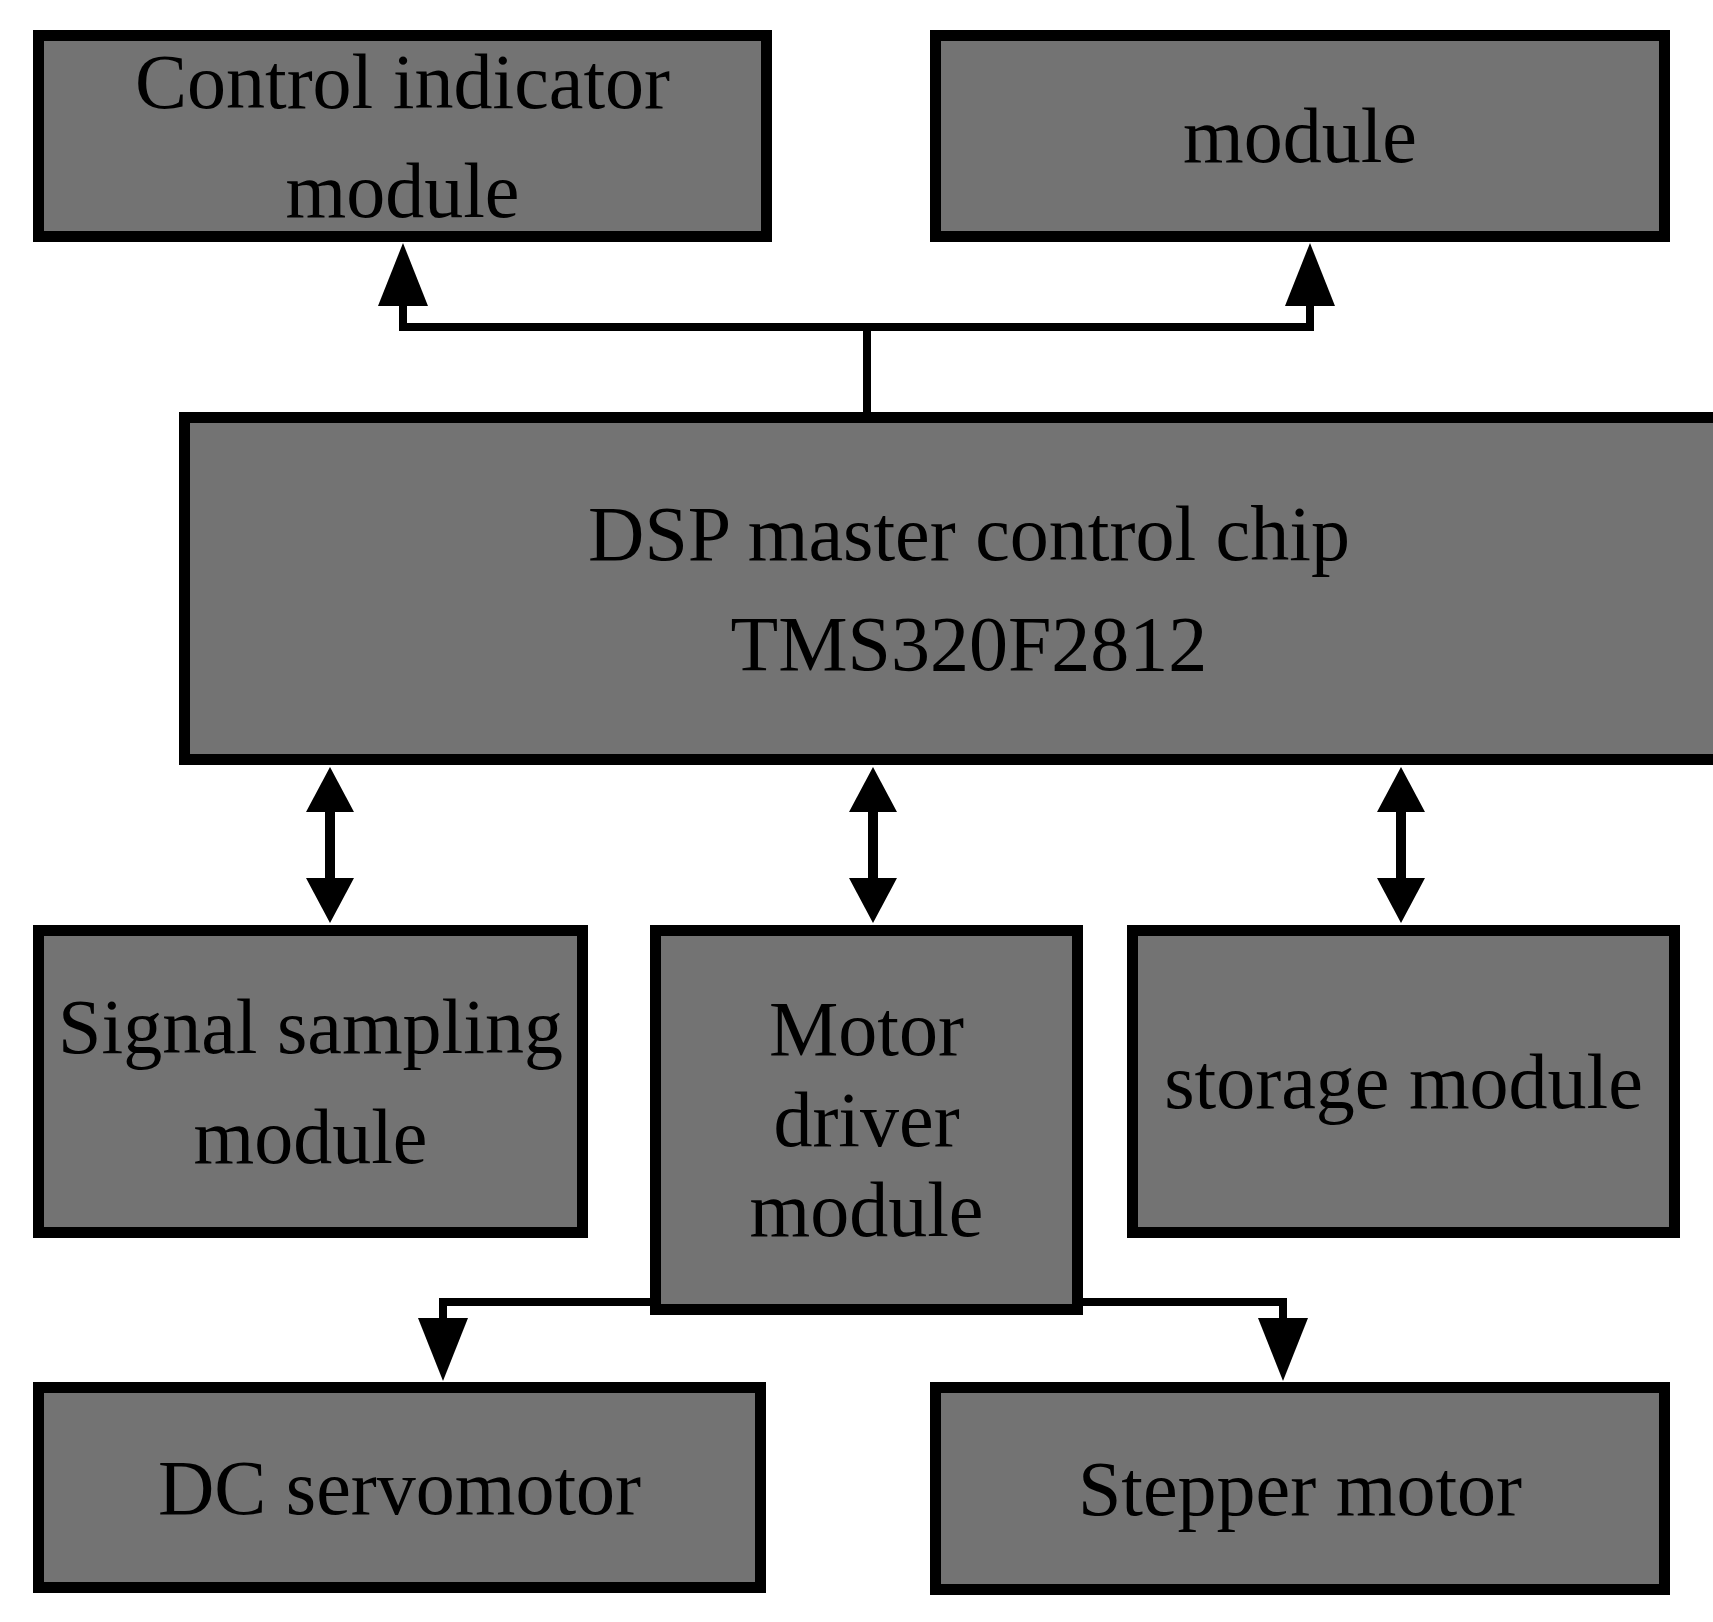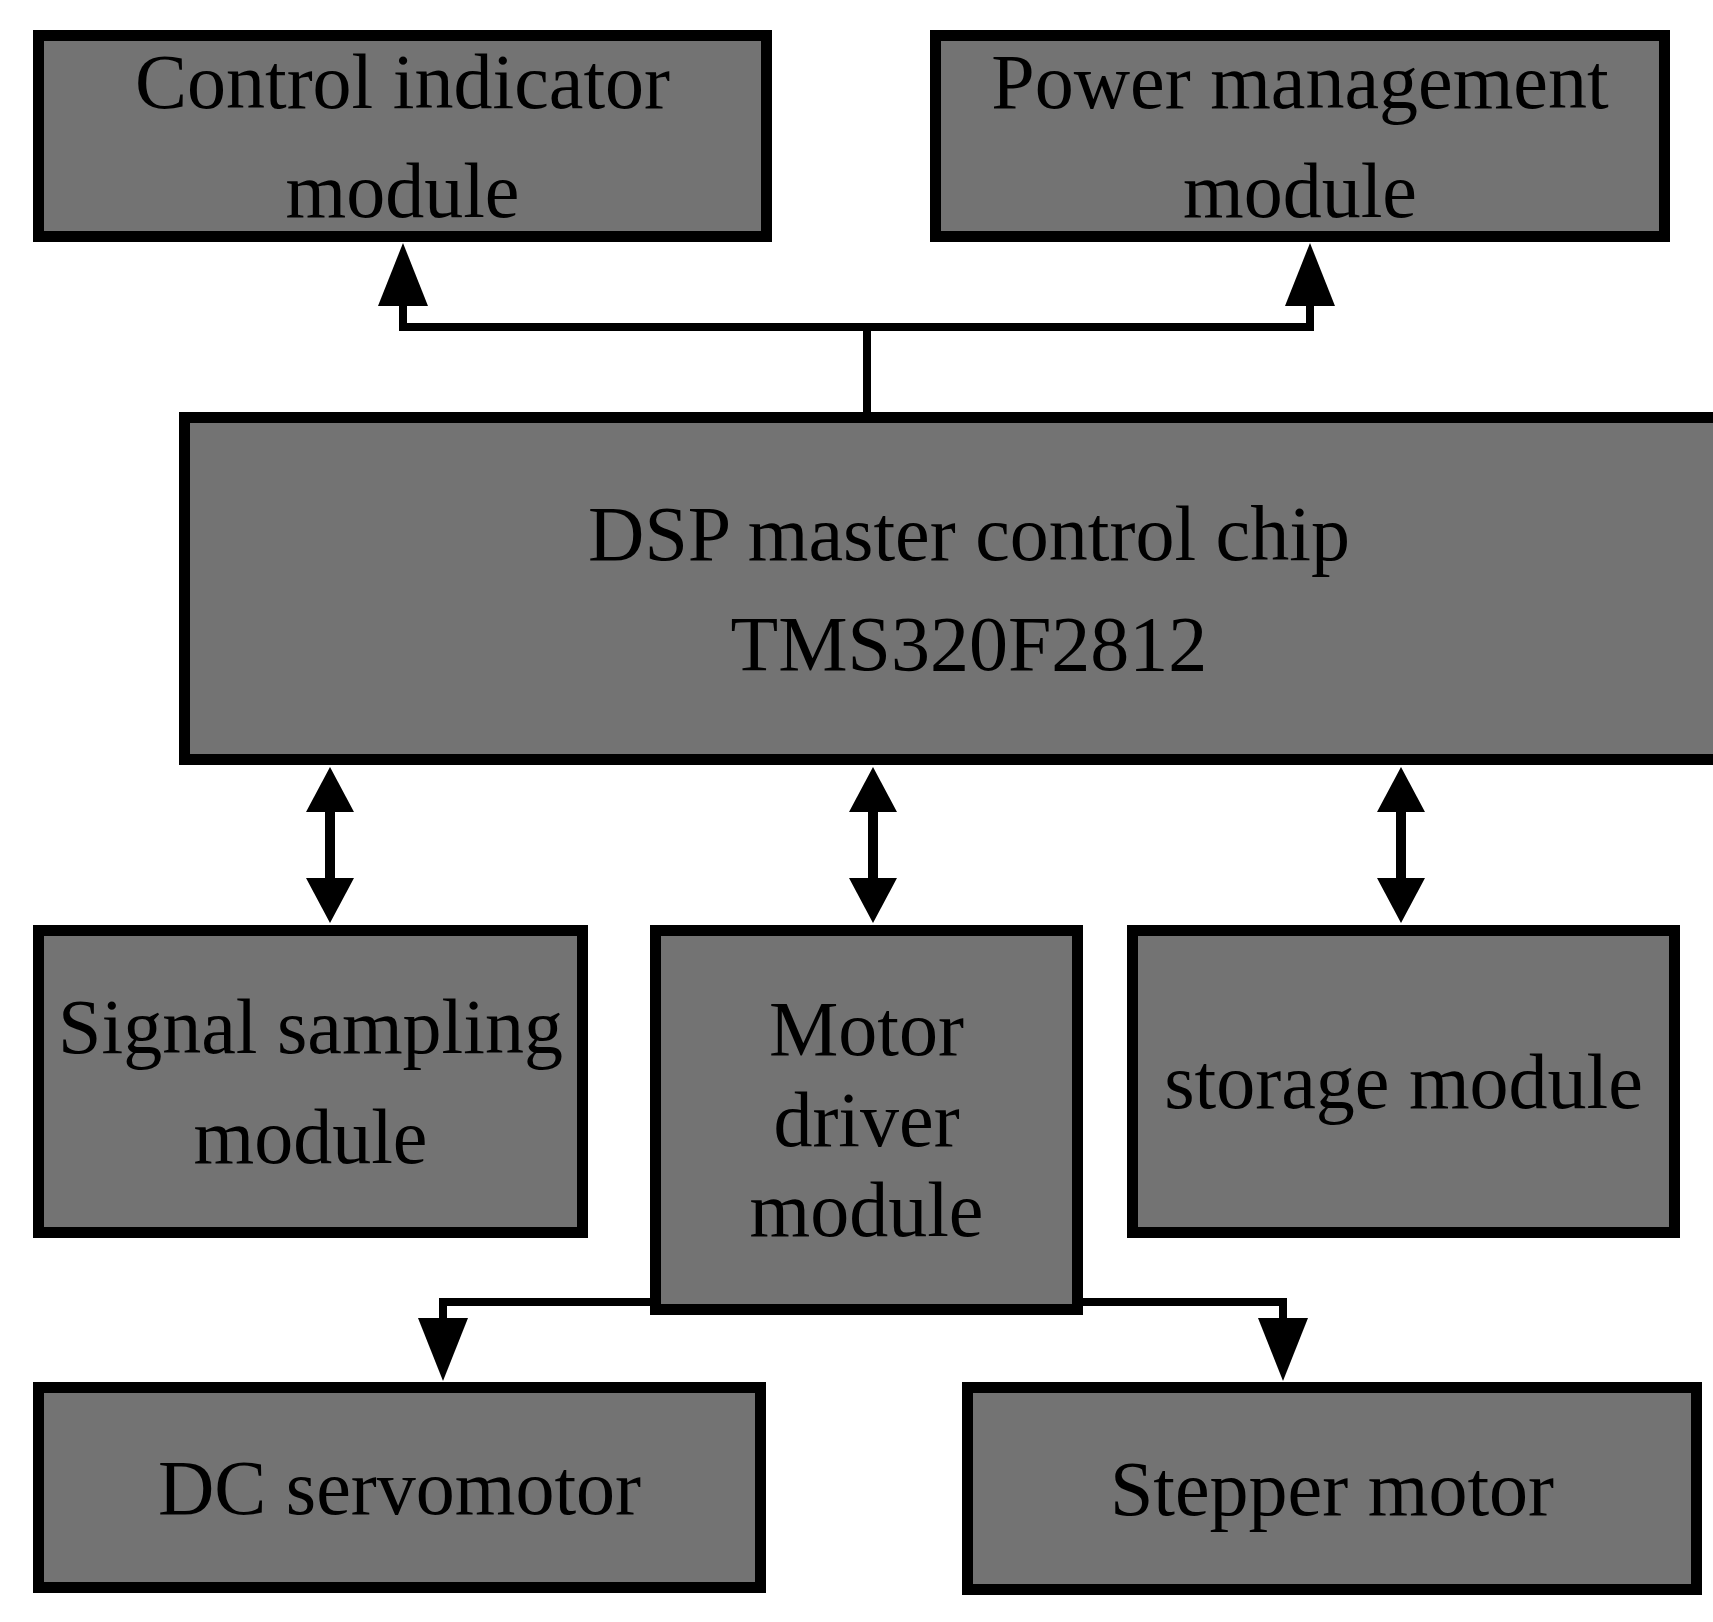--- a/index.html
+++ b/index.html
@@ -92,7 +92,6 @@
   </div>
 
   <div class="box" id="box-power">
-    <span>Power management</span>
     <span>module</span>
   </div>
 

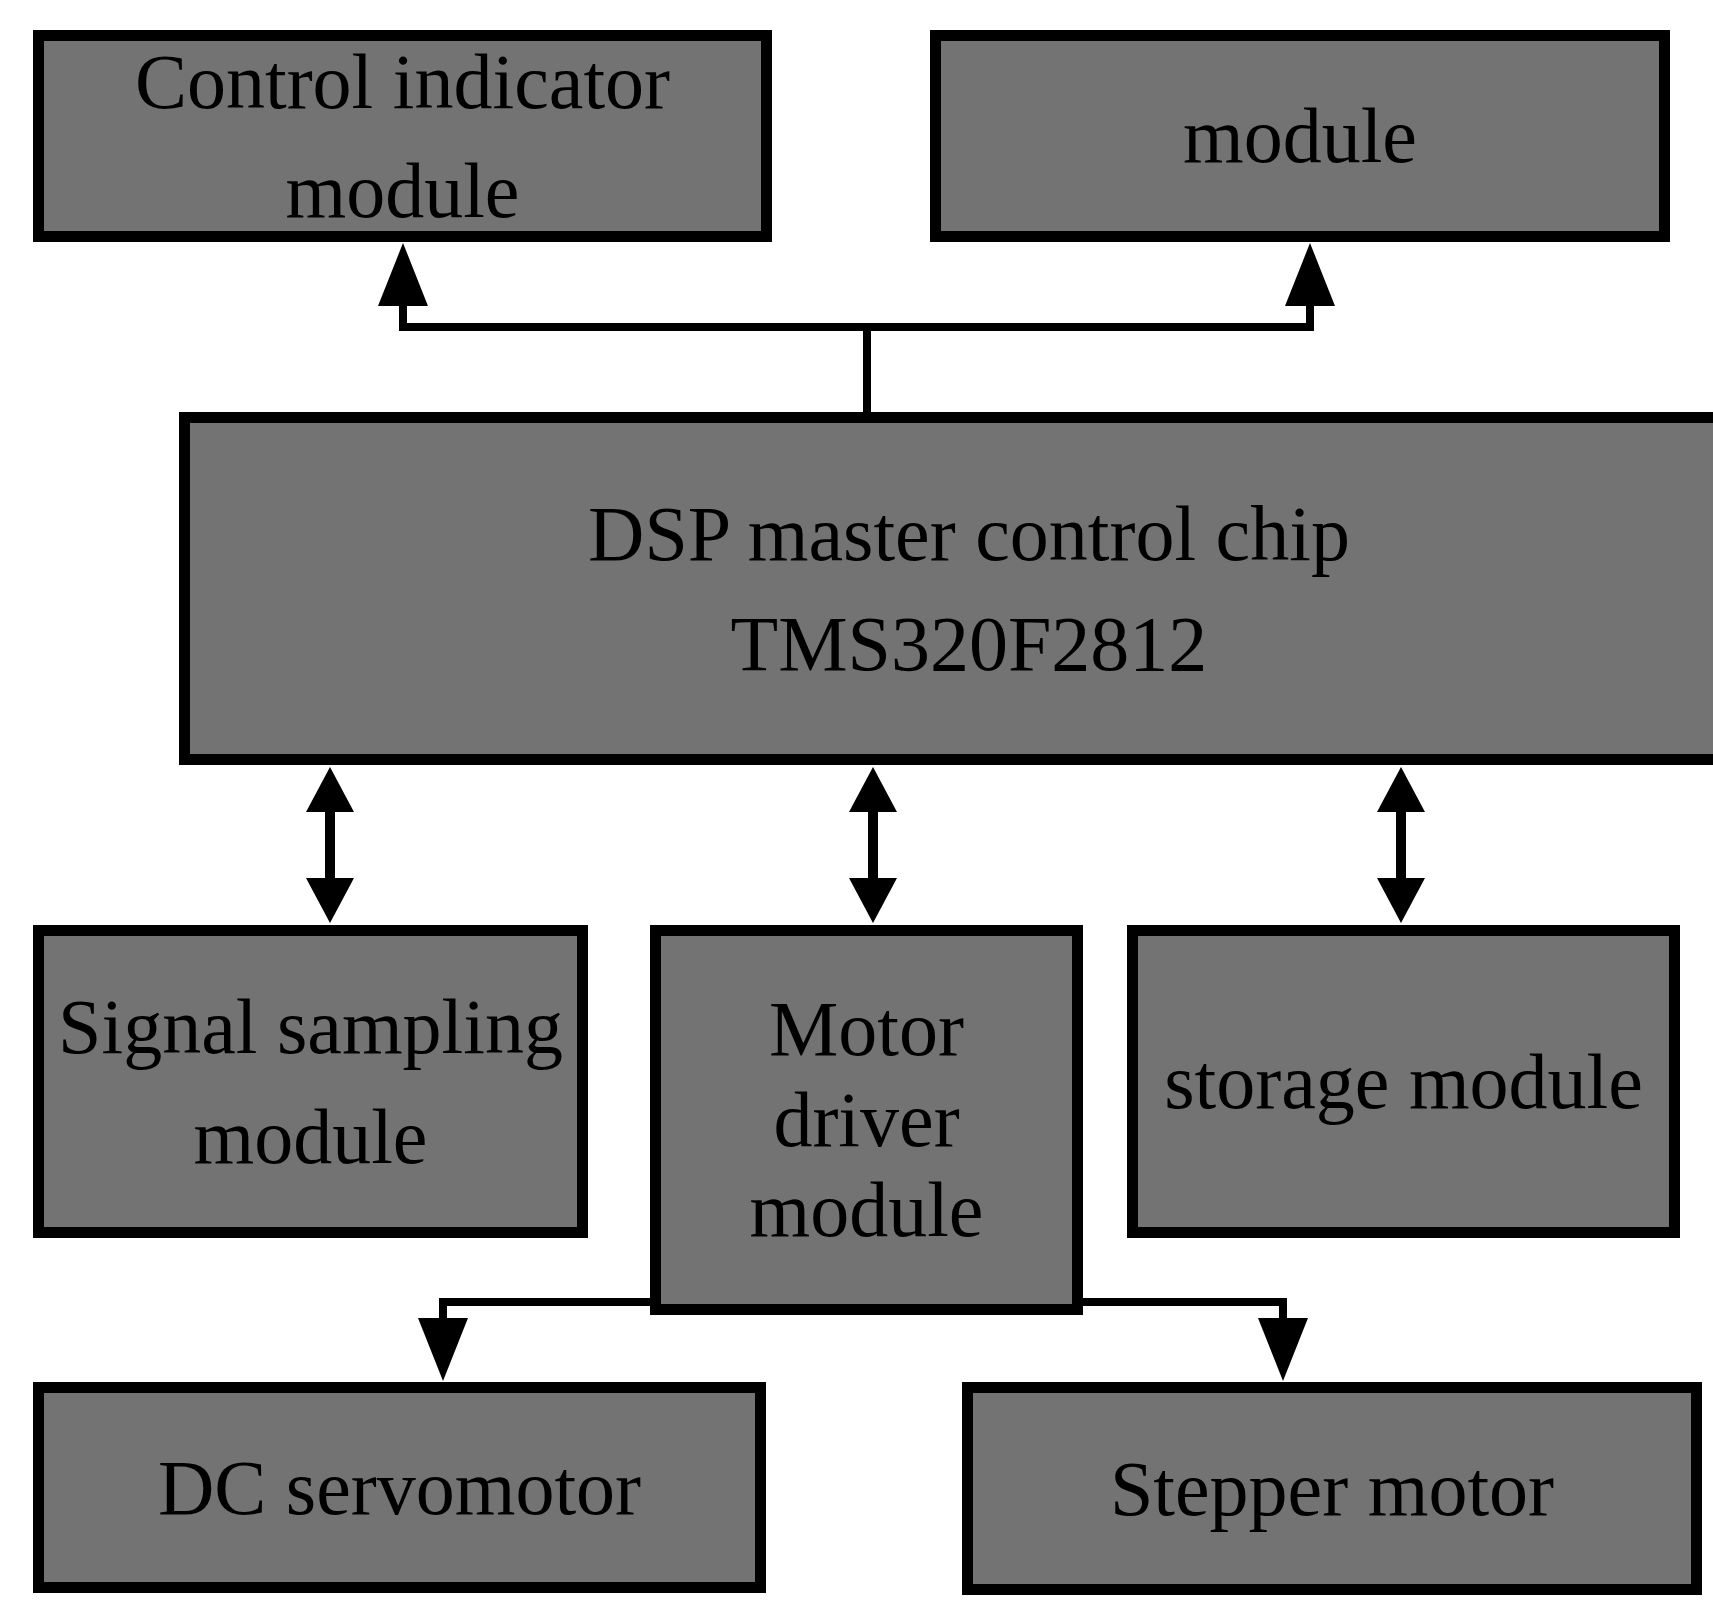--- a/index.html
+++ b/index.html
@@ -46,7 +46,7 @@
   #box-motor    { left: 650px;  top: 925px;  width: 433px;  height: 390px; line-height: 1.16; }
   #box-comm     { left: 1127px; top: 925px;  width: 553px;  height: 313px; }
   #box-dc       { left: 33px;   top: 1382px; width: 733px;  height: 211px; }
-  #box-stepper  { left: 930px;  top: 1382px; width: 740px;  height: 213px; margin-left: 32px; }
+  #box-stepper  { left: 930px;  top: 1382px; width: 740px;  height: 213px; }
 </style>
 </head>
 <body>

